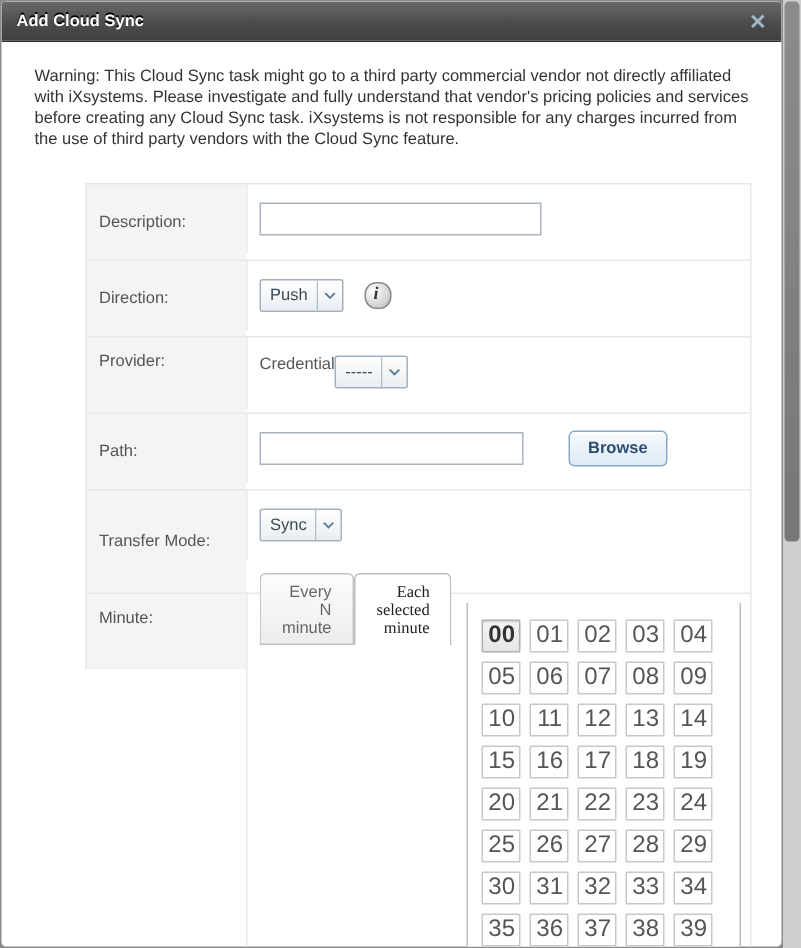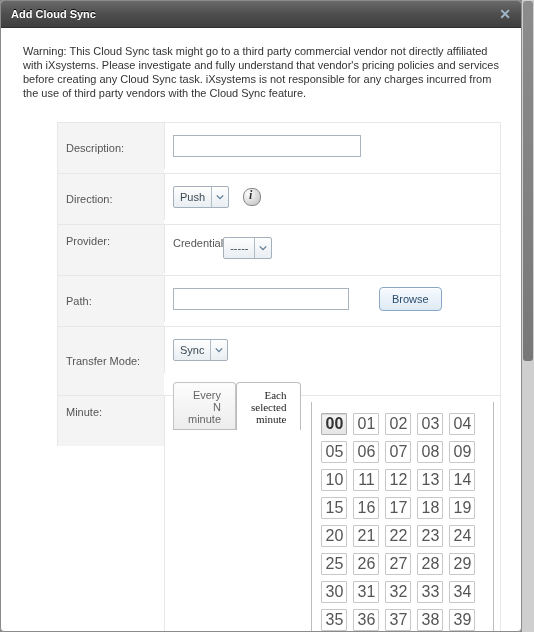--- a/index.html
+++ b/index.html
@@ -27,7 +27,7 @@
   .info:after{content:"i";font-family:Georgia,serif;font-style:italic;font-weight:bold;color:#333;position:absolute;left:5px;top:-1px;font-size:12px;}
   .credblock{display:flex;flex-direction:row;align-items:flex-start;padding:4px 0 6px 0;}
   .credlbl{color:#555;margin-bottom:4px;}
-  .btn{display:inline-flex;align-items:center;justify-content:center;height:22px;padding:0 12px;border:1px solid #89a8c8;background:linear-gradient(to bottom,#f6fbff,#dfeaf4);color:#2b4d6e;border-radius:4px;font-weight:normal;cursor:pointer;box-shadow:0 1px 0 #fff inset;}
+  .btn{display:inline-flex;align-items:center;justify-content:center;height:22px;padding:0 12px;border:1px solid #89a8c8;background:linear-gradient(to bottom,#f6fbff,#dfeaf4);color:#2b4d6e;border-radius:4px;font-weight:bold;cursor:pointer;box-shadow:0 1px 0 #fff inset;}
   .tabs{display:flex;align-items:flex-end;position:relative;height:28px;margin-left:2px;}
   .tab{border:1px solid #c4c4c4;border-bottom:none;background:linear-gradient(to bottom,#fdfdfd,#ececec);color:#666;padding:6px 14px 5px;border-radius:4px 4px 0 0;margin-right:0px;position:relative;z-index:1;cursor:pointer;font-size:11px;}
   .tab.active{background:#fff;color:#222;z-index:3;border-color:#bdbdbd;font-family:Liberation Serif, serif;}

